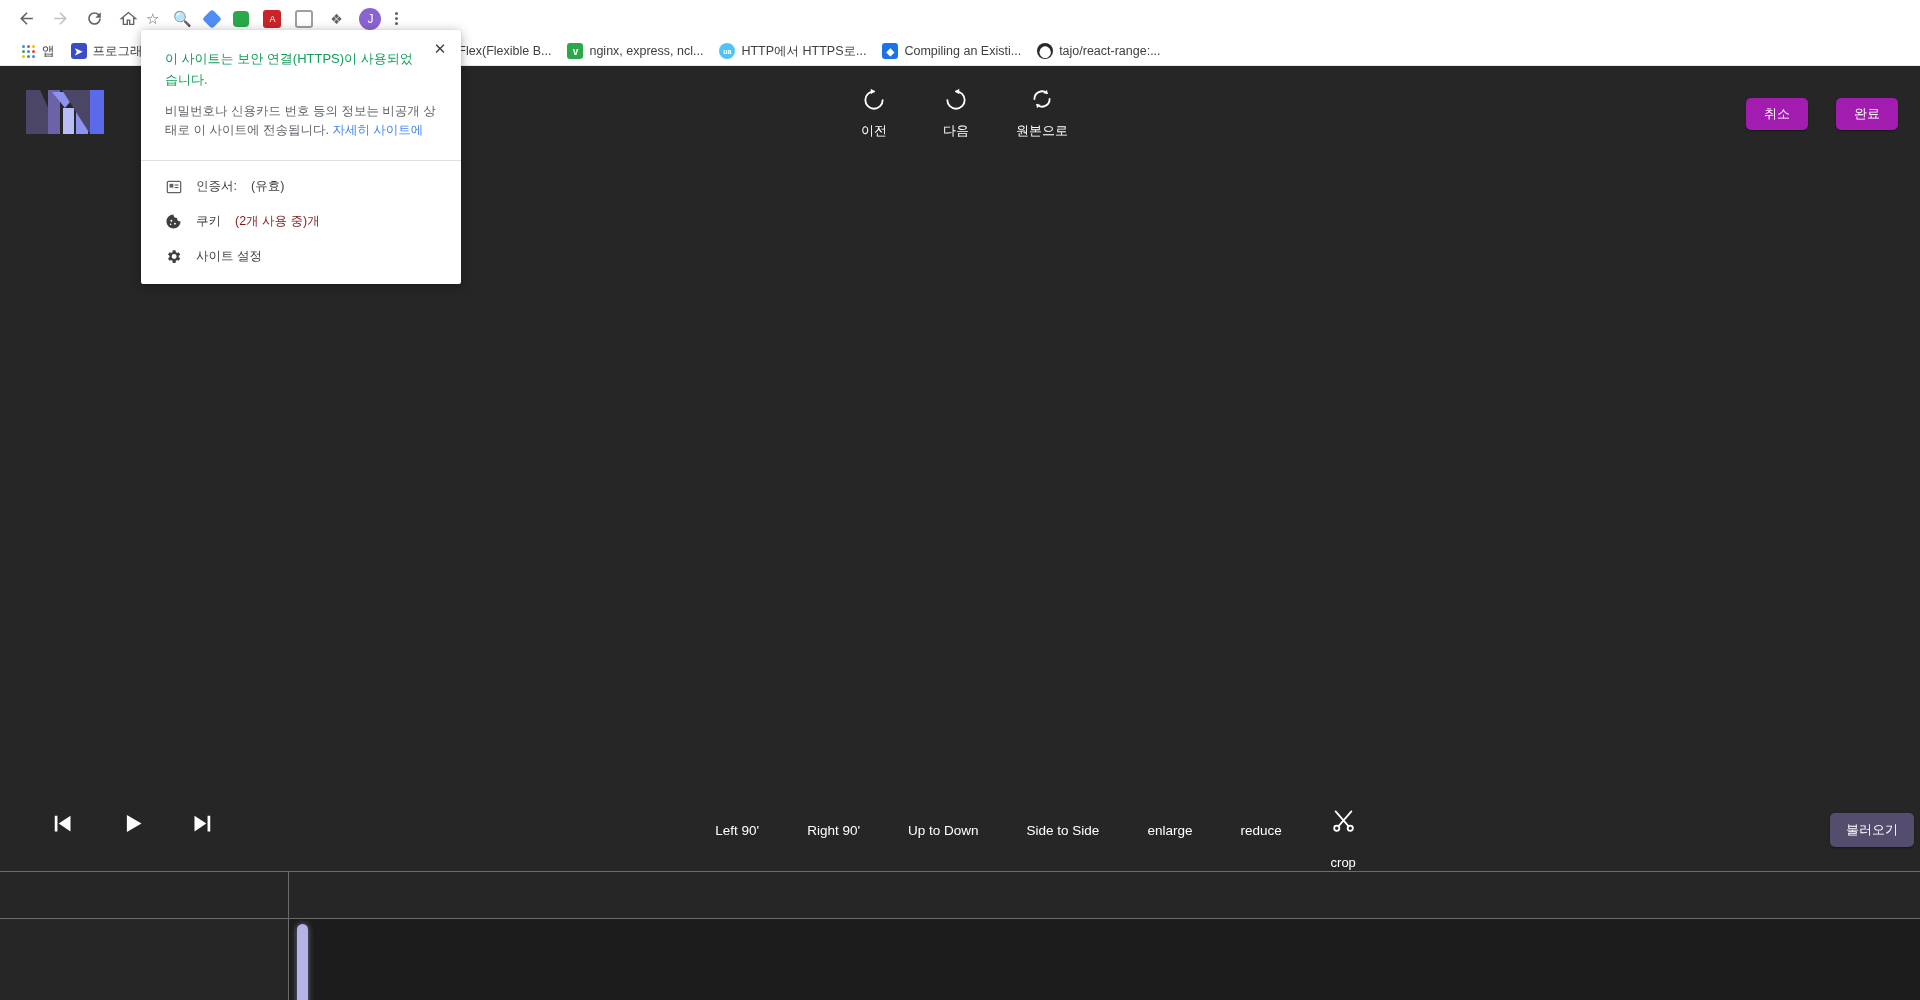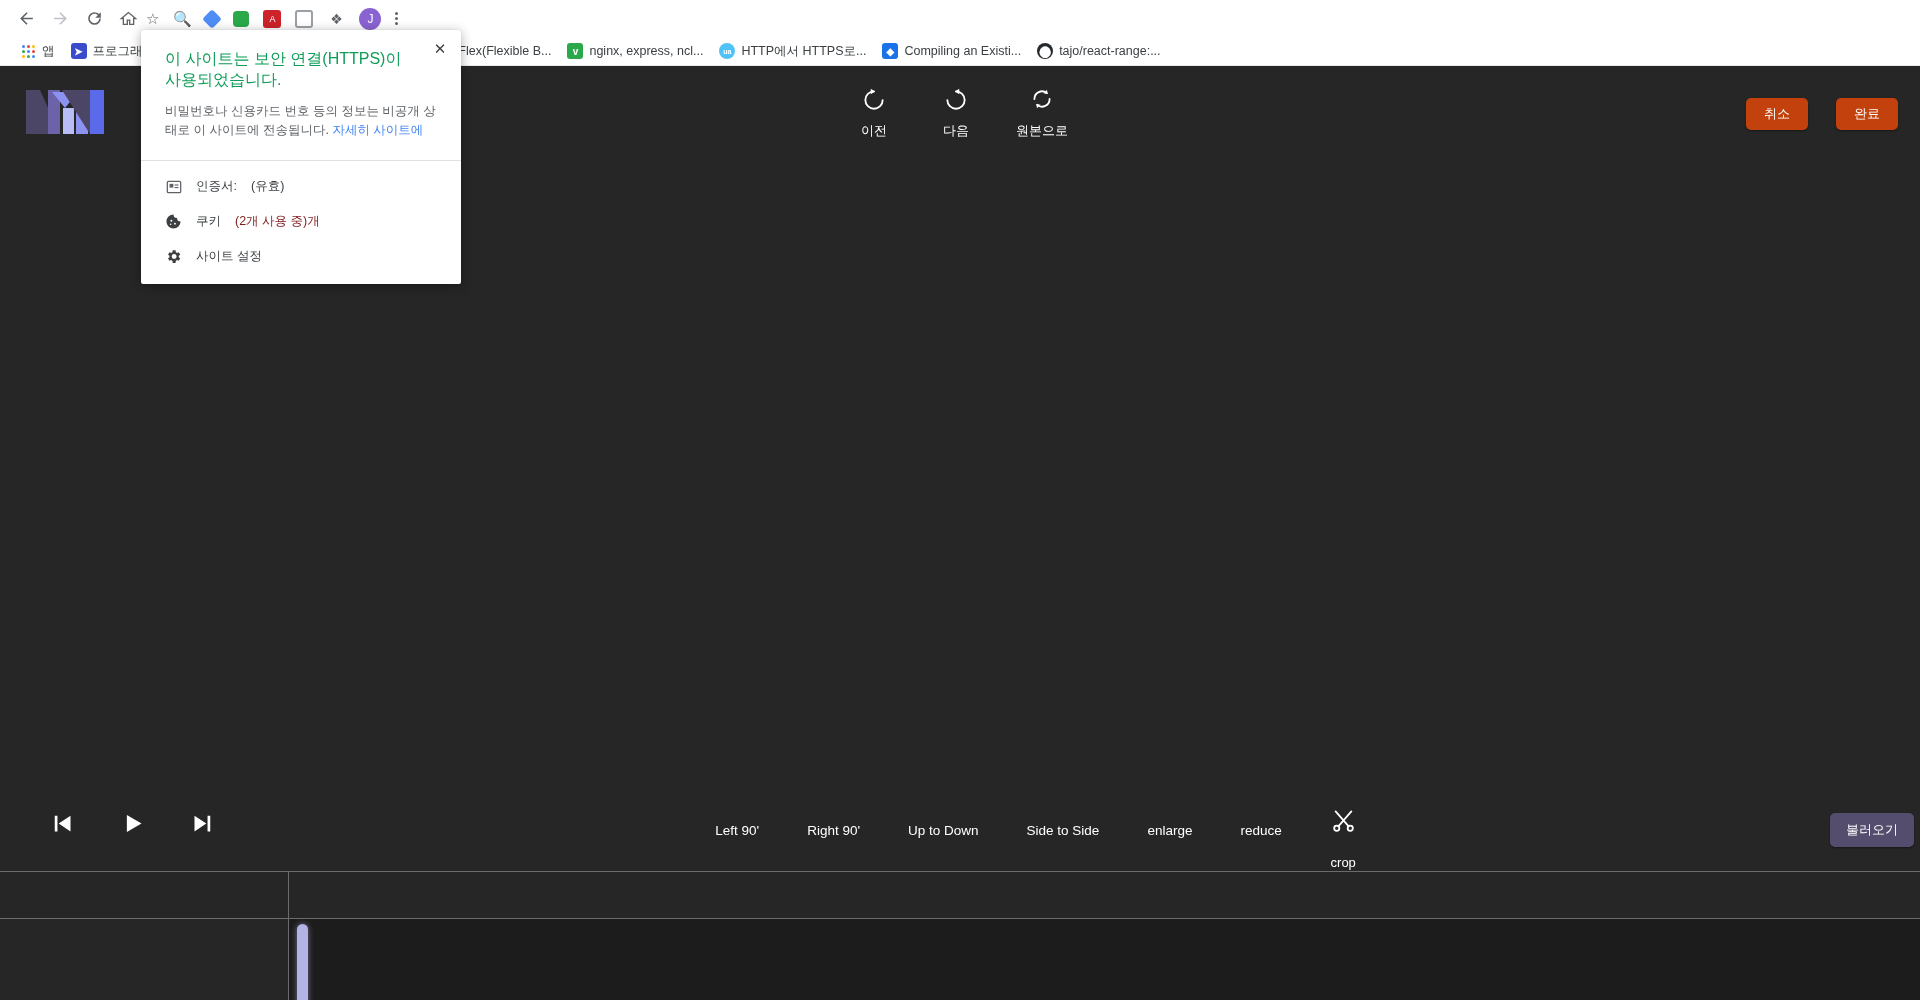--- a/index.html
+++ b/index.html
@@ -79,7 +79,7 @@
     font-size: 15px; color: #3c4043;
   }
   .sec-title {
-    font-size: 16px; line-height: 21px; color: #0f9d58; padding-right: 26px;
+    font-size: 13px; line-height: 21px; color: #0f9d58; padding-right: 26px;
     margin-bottom: 12px;
   }
   .sec-body { font-size: 12.5px; line-height: 19px; color: #5f6368; }

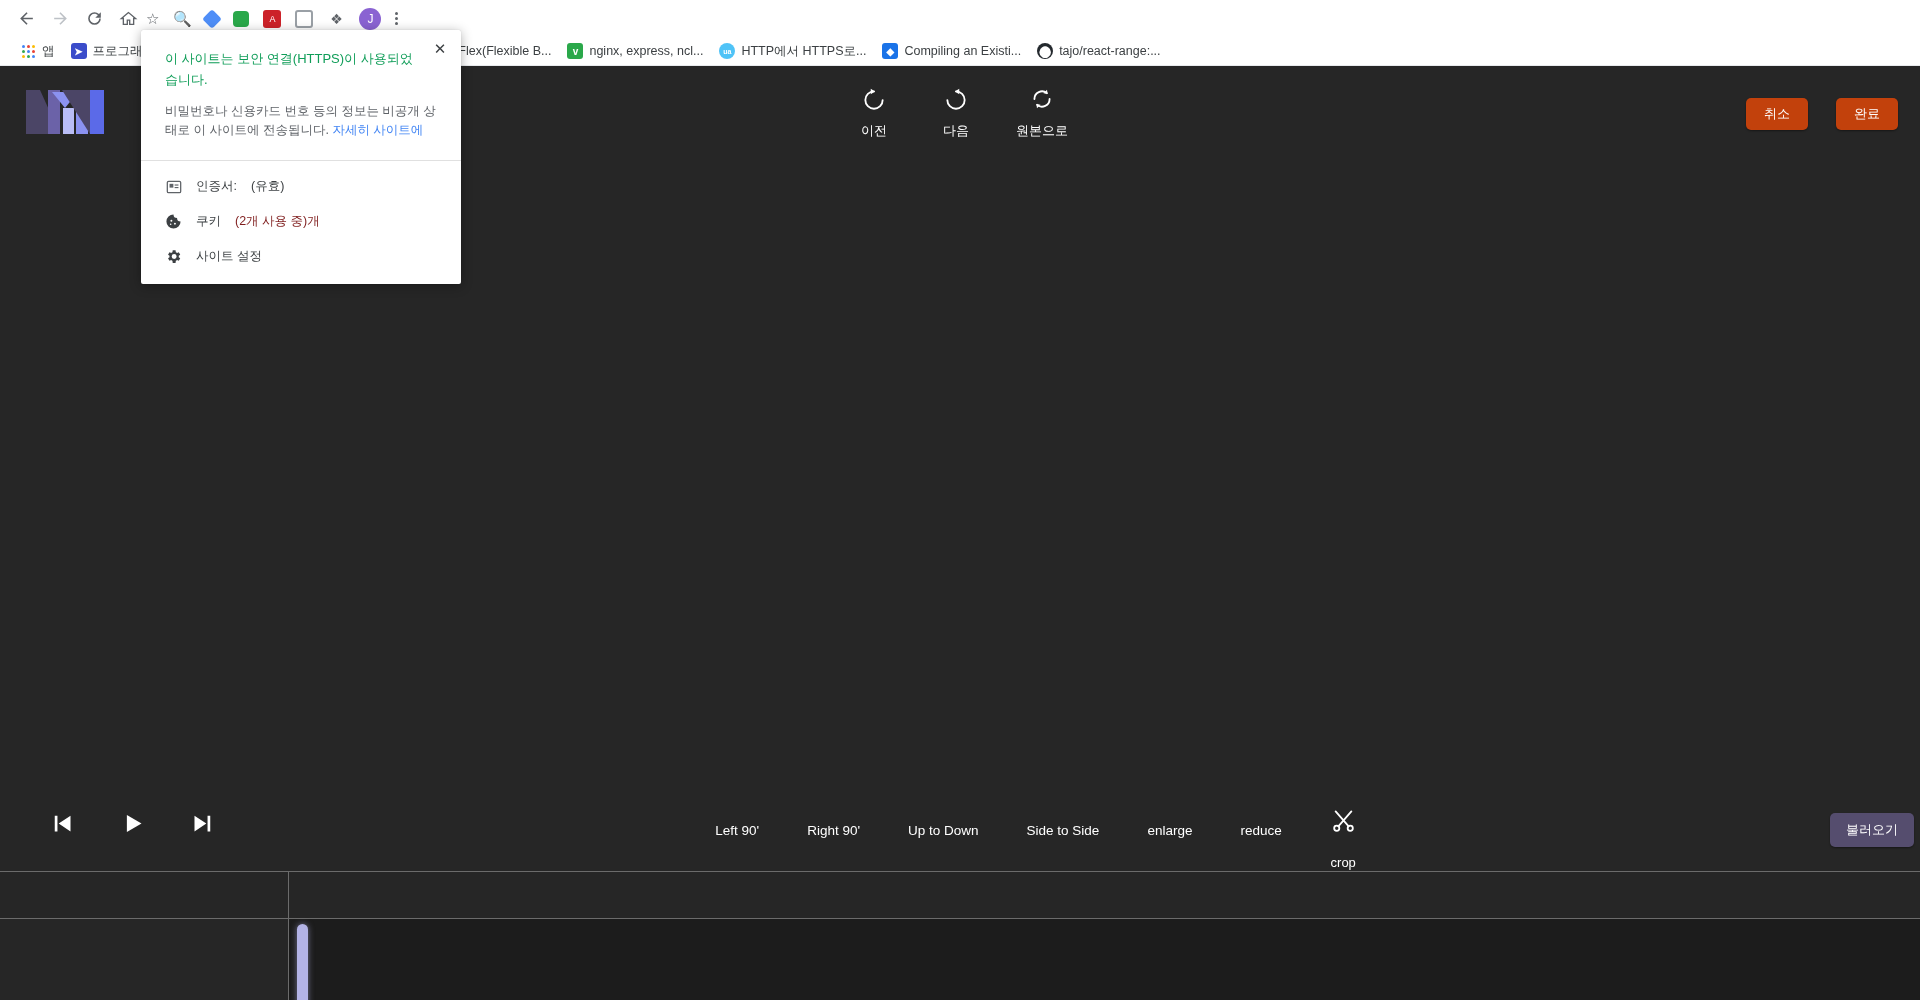--- a/index.html
+++ b/index.html
@@ -117,7 +117,7 @@
     position: absolute; right: 22px; top: 32px; display: flex; gap: 28px;
   }
   .pbtn {
-    background: #c2410c; color: #fff; border: none; border-radius: 5px;
+    background: #a21caf; color: #fff; border: none; border-radius: 5px;
     font-size: 13px; padding: 7px 18px; font-family: inherit;
     box-shadow: 0 1px 2px rgba(0,0,0,.4);
   }

